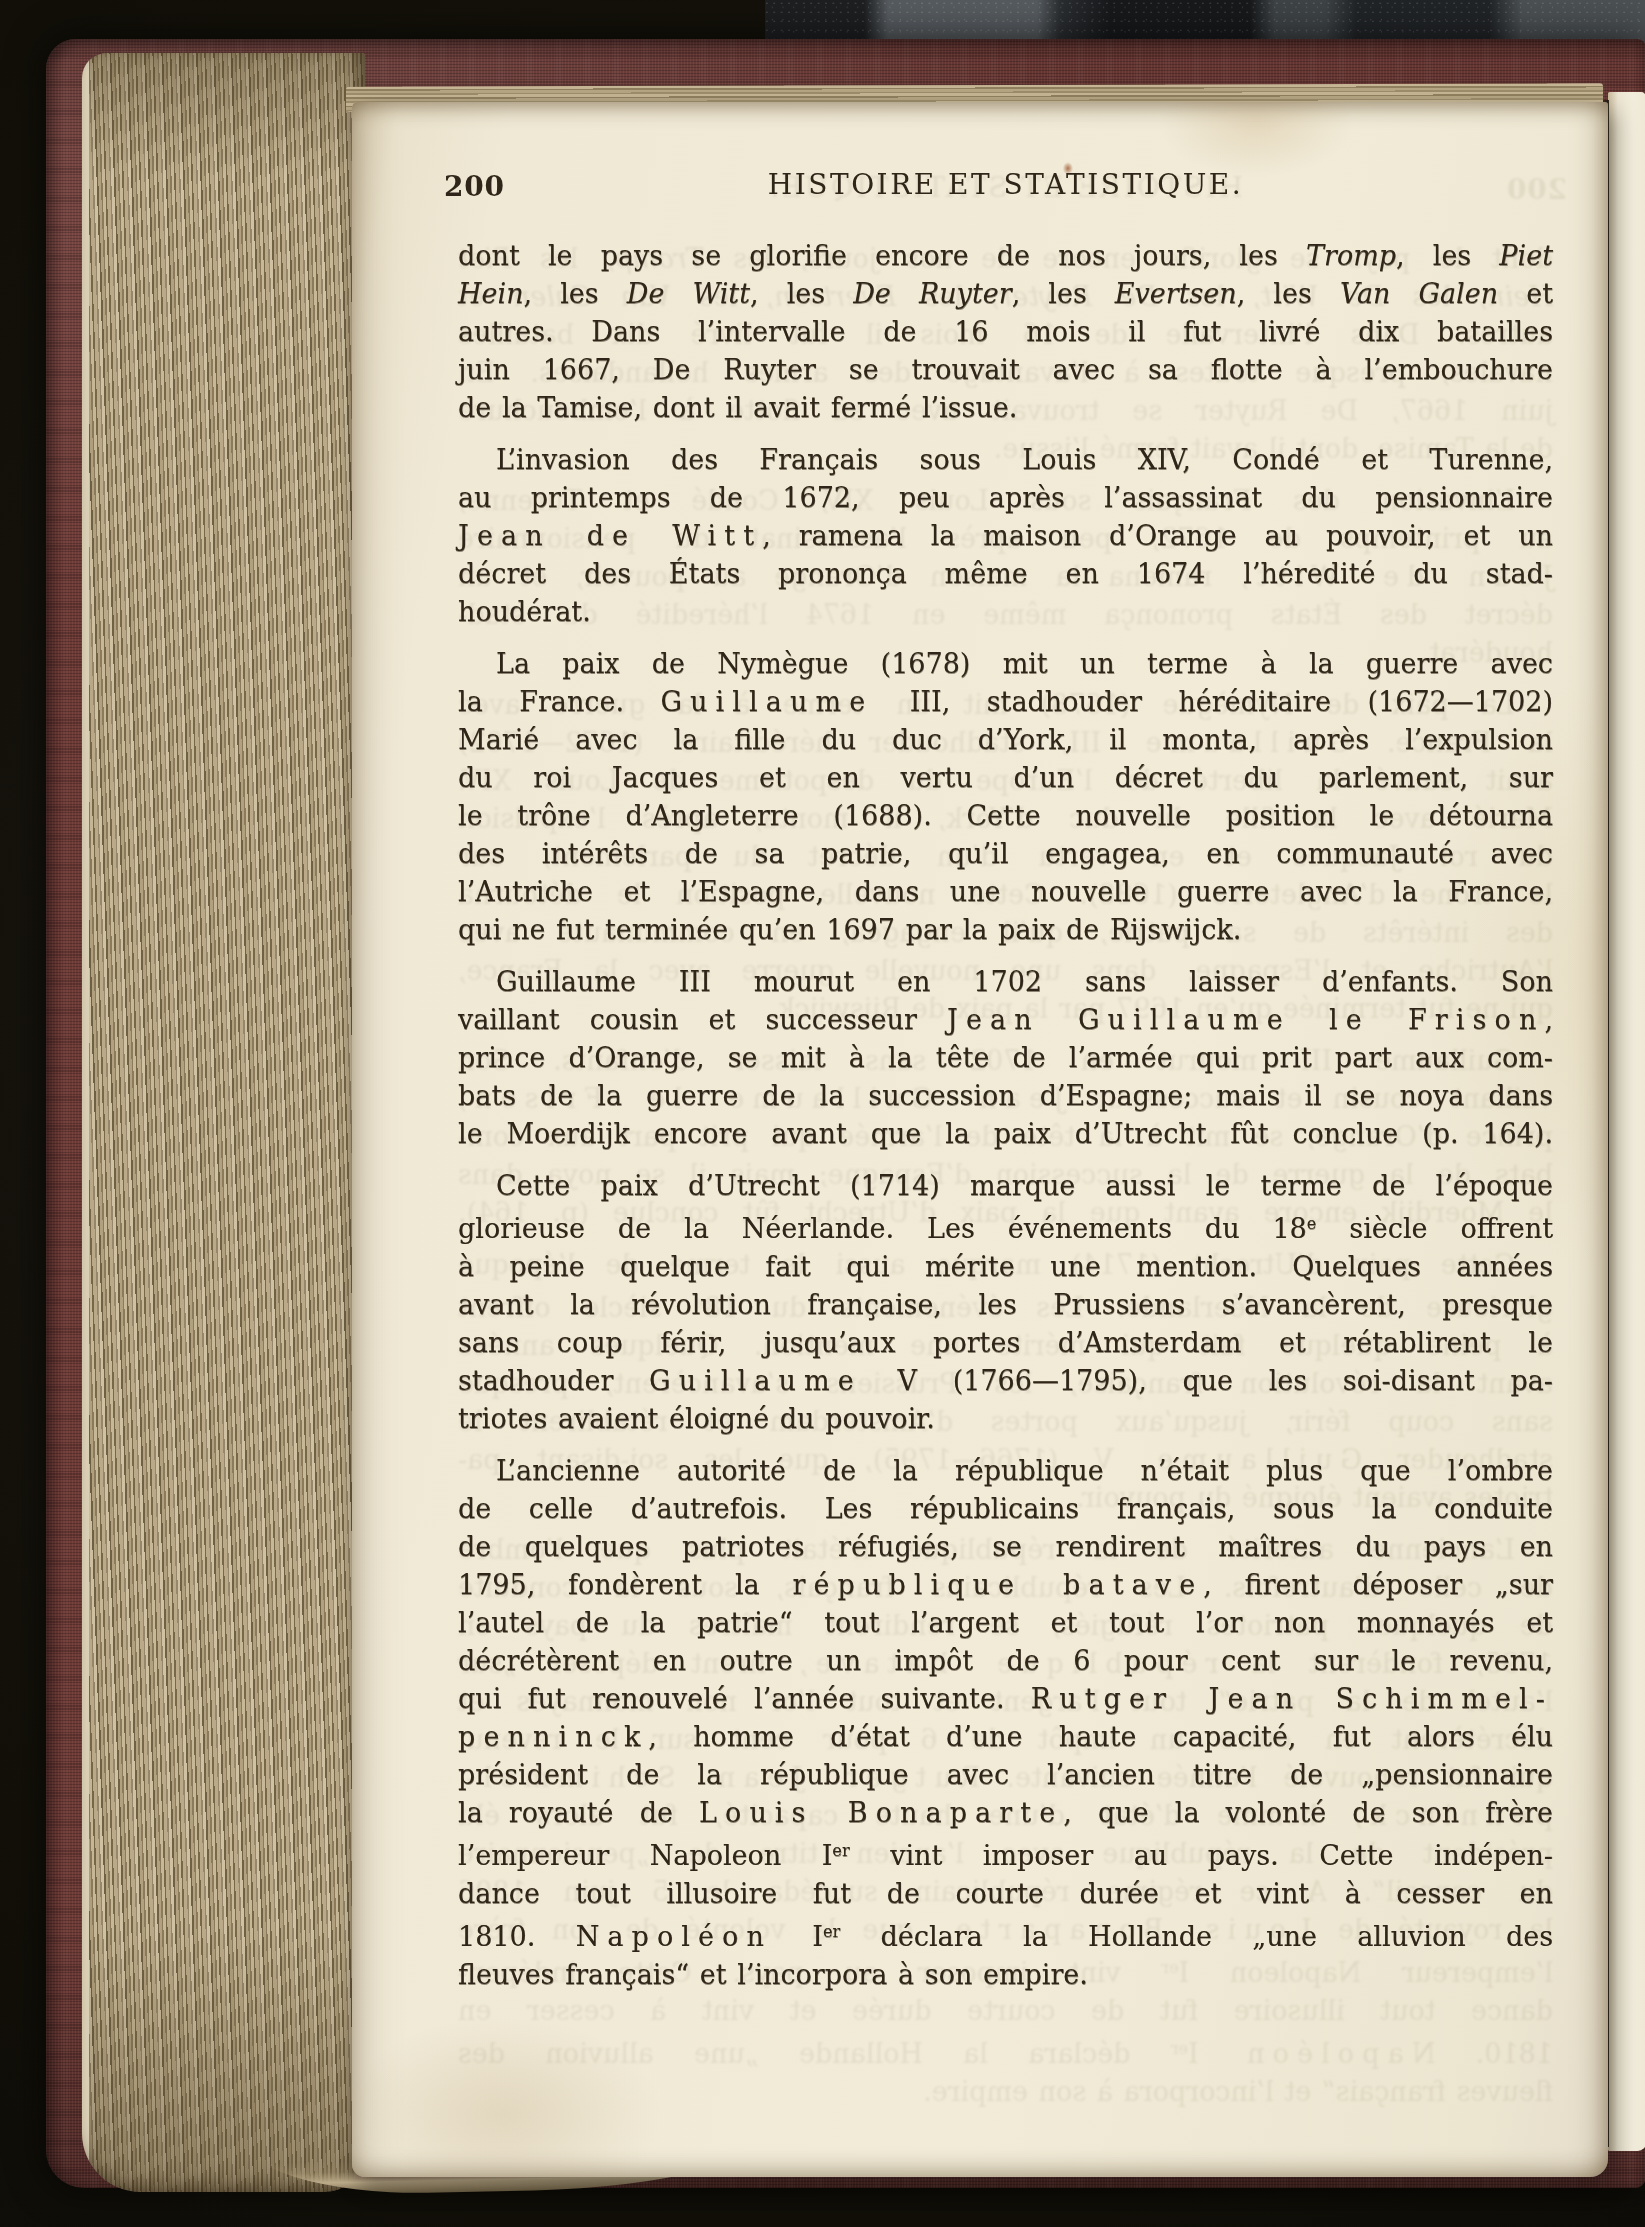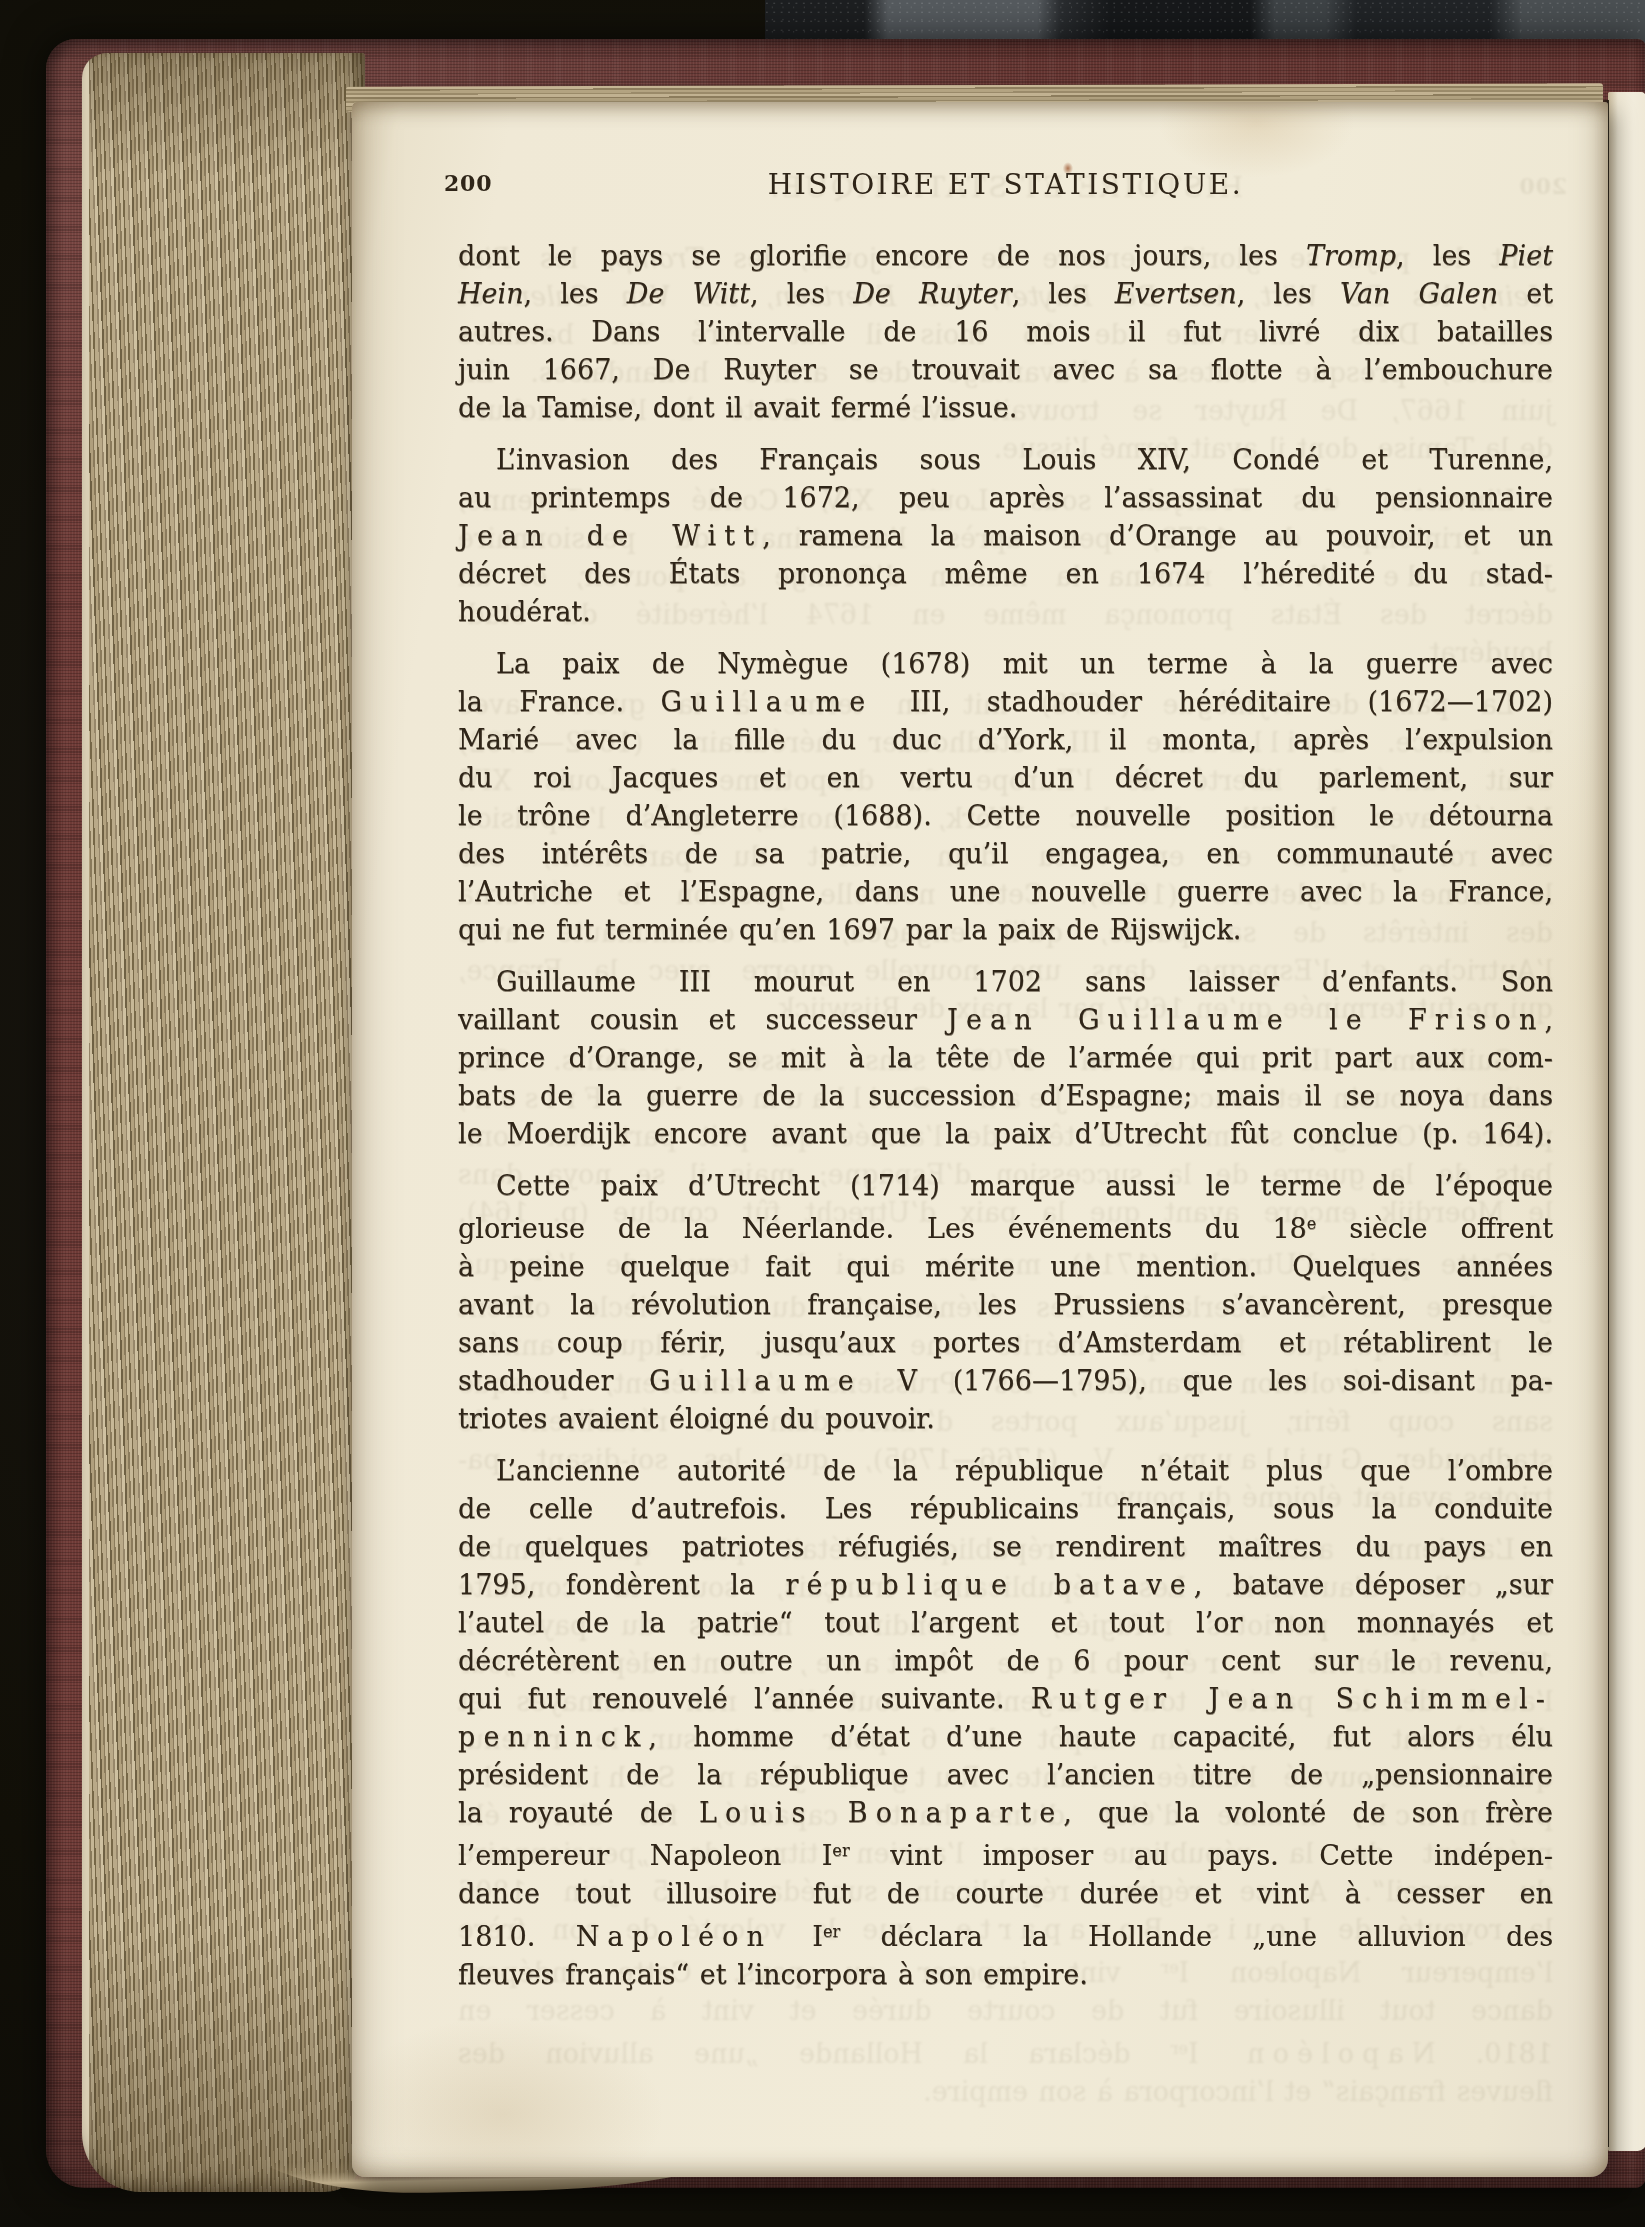--- a/index.html
+++ b/index.html
@@ -84,7 +84,7 @@
   .page-inner{position:relative;width:100%;height:100%;padding:66px 41px 0 92px;box-sizing:border-box;}
   .content{position:relative;z-index:2;color:var(--ink,#2f2518);}
   .header-row{position:relative;height:43px;}
-  .page-number{position:absolute;left:0;top:1.6px;font-size:22px;font-weight:700;letter-spacing:0.8px;}
+  .page-number{position:absolute;left:0;top:1.6px;font-size:28px;font-weight:700;letter-spacing:0.8px;}
   .running-header{width:100%;text-align:center;font-size:28px;letter-spacing:2.5px;font-weight:400;}
   .body-text{margin-top:26px;font-size:27px;line-height:38px;word-spacing:2.1px;text-shadow:0.3px 0.5px 0.6px rgba(43,32,18,.5);}
   .para{margin:14px;}

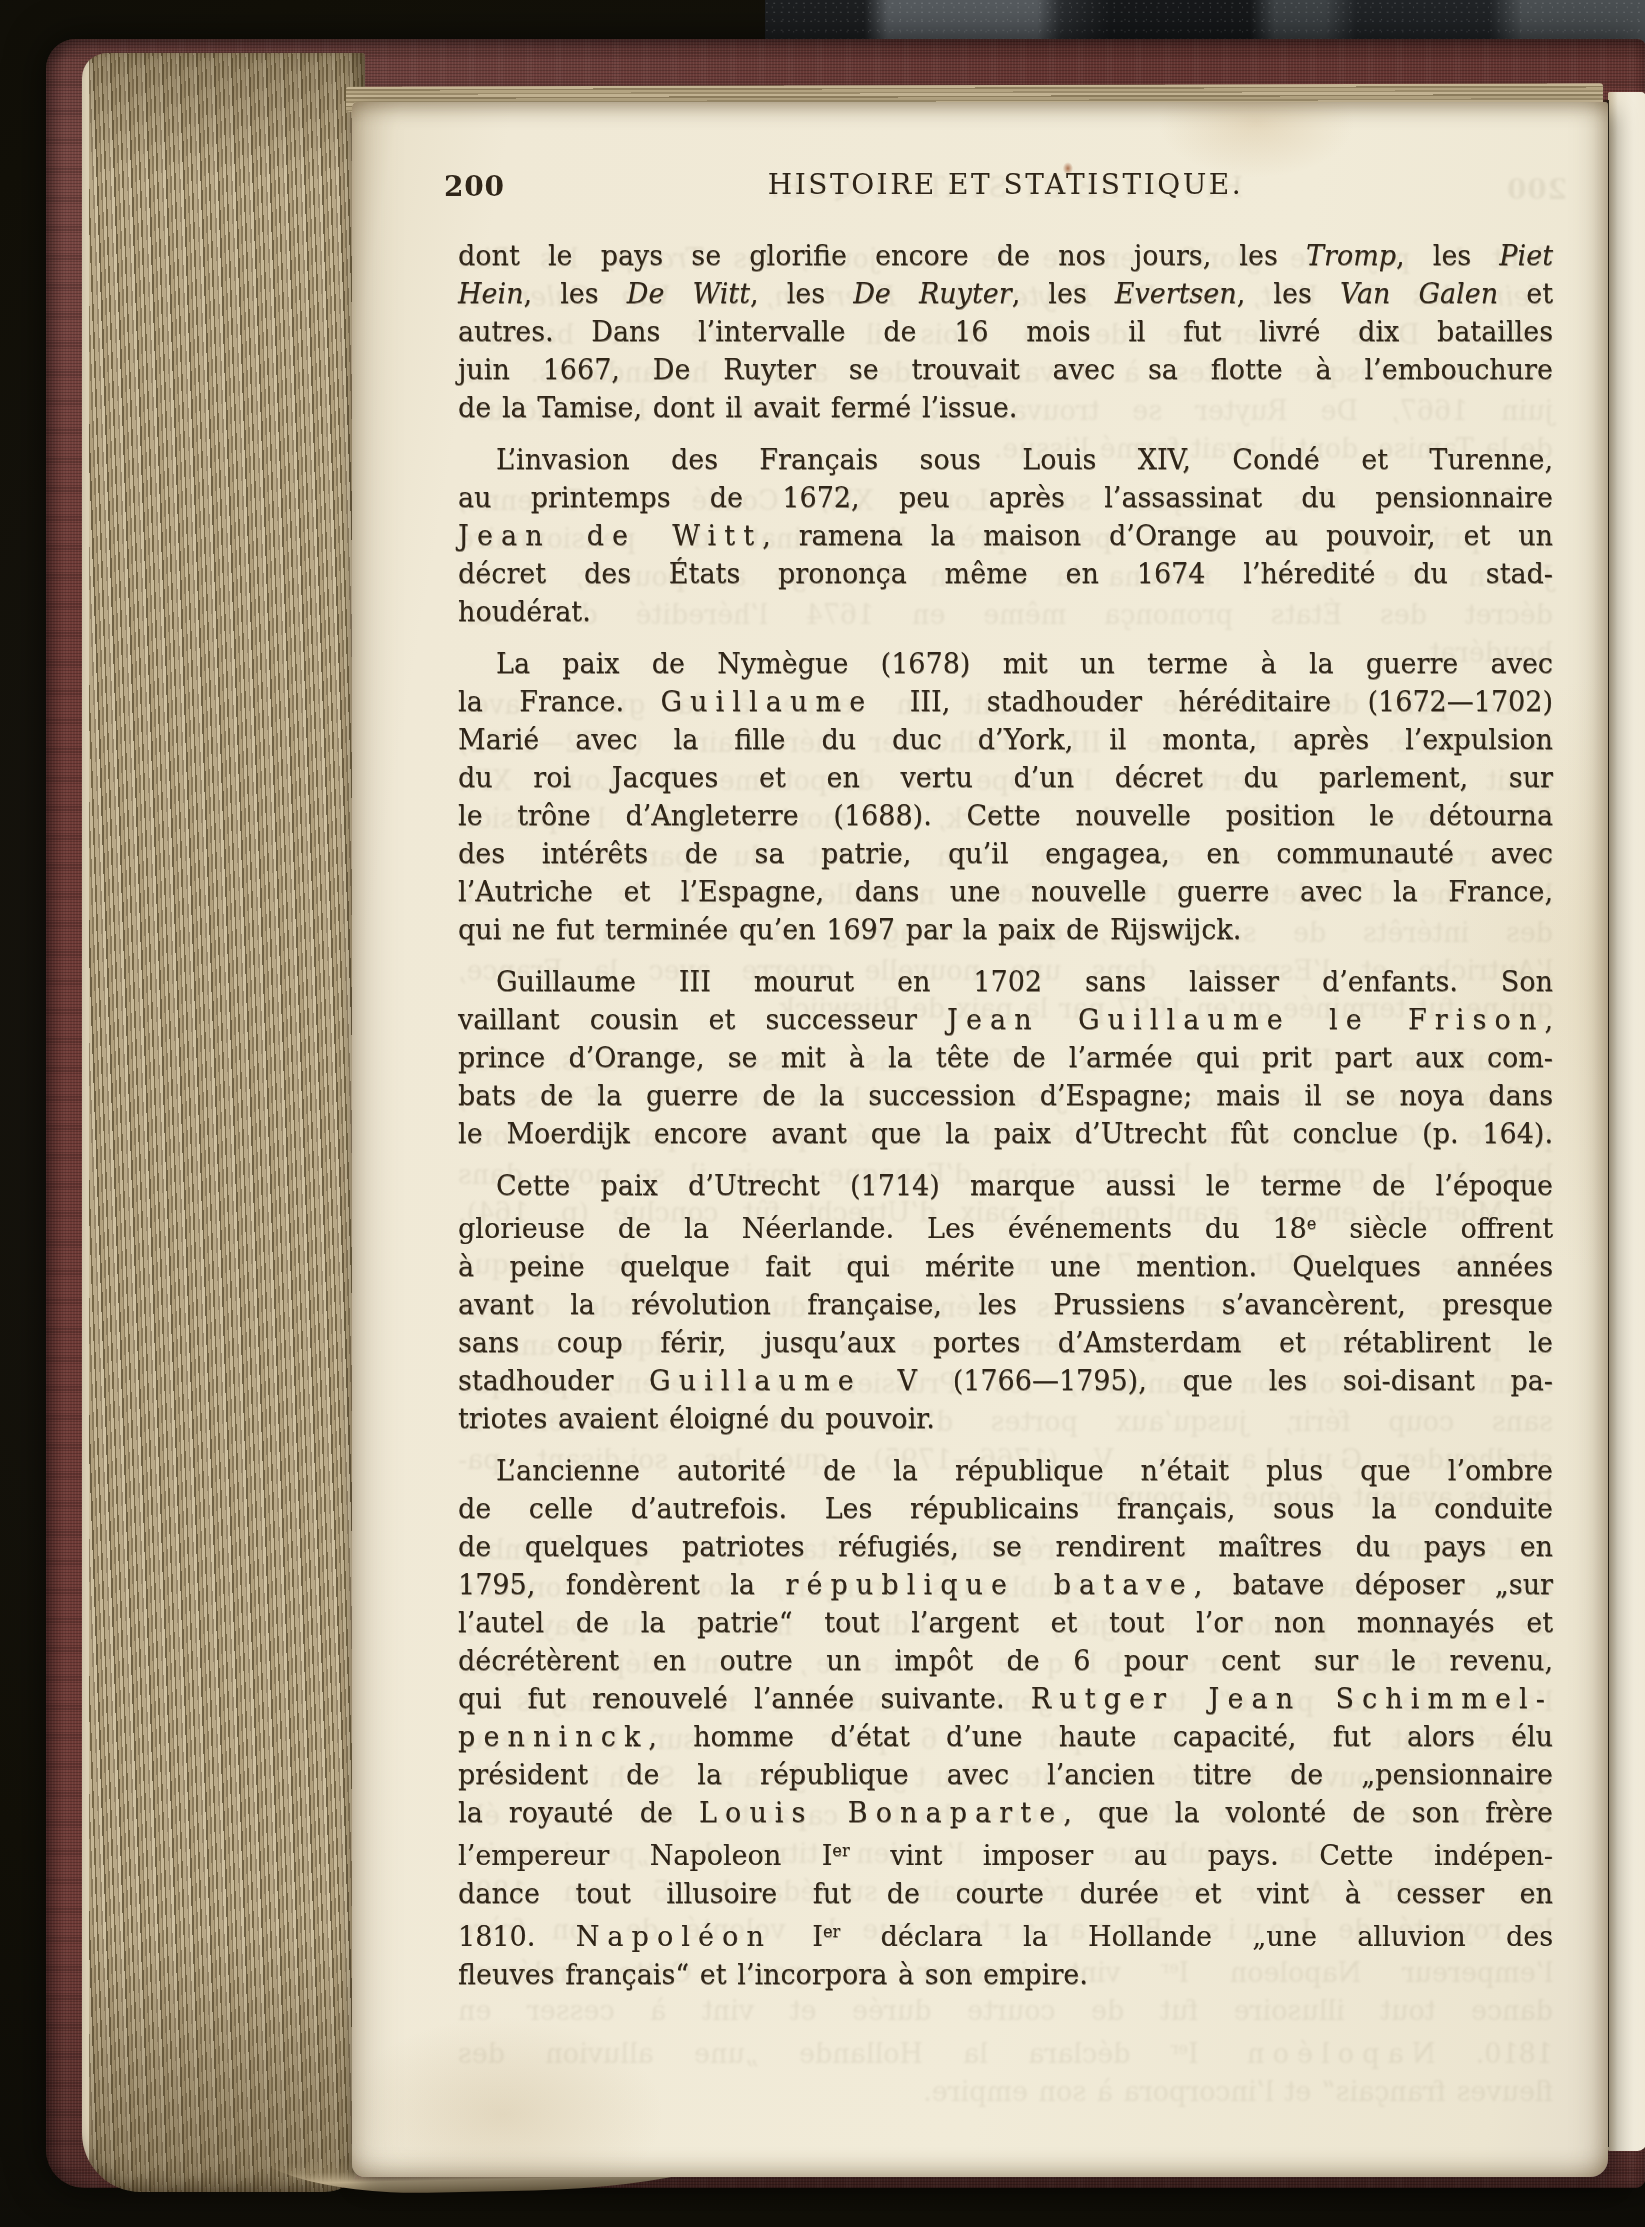--- a/index.html
+++ b/index.html
@@ -229,7 +229,7 @@
               <div class="line"><span>L’ancienne autorité de la république n’était plus que l’ombre</span></div>
               <div class="line"><span>de celle d’autrefois.  Les républicains français, sous la conduite</span></div>
               <div class="line"><span>de quelques patriotes réfugiés, se rendirent maîtres du pays en</span></div>
-              <div class="line"><span>1795, fondèrent la </span><span class="sp">république batave</span><span>, batave déposer „sur</span></div>
+              <div class="line"><span>1795, fondèrent la </span><span class="sp">république batave</span><span>, firent déposer „sur</span></div>
               <div class="line"><span>l’autel de la patrie“ tout l’argent et tout l’or non monnayés et</span></div>
               <div class="line"><span>décrétèrent en outre un impôt de 6 pour cent sur le revenu,</span></div>
               <div class="line"><span>qui fut renouvelé l’année suivante.  </span><span class="sp">Rutger Jean Schimmel-</span></div>

